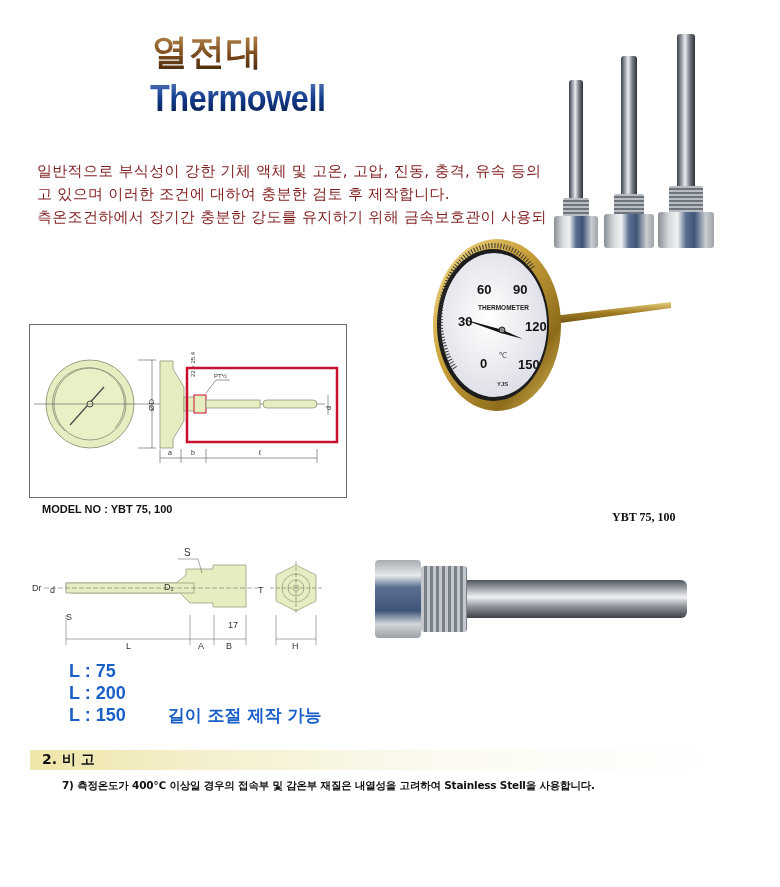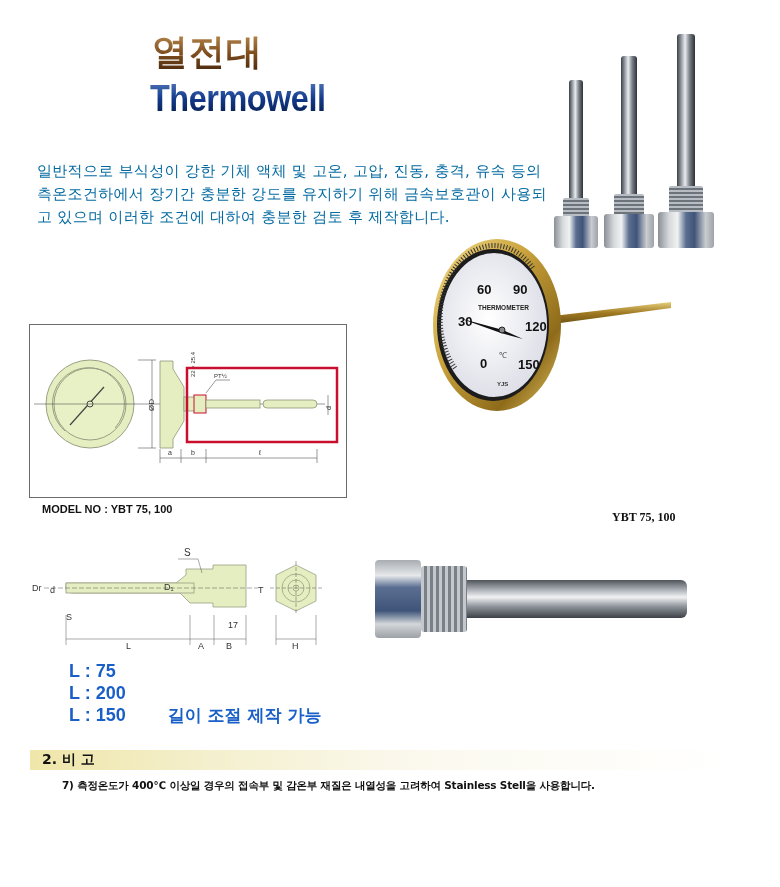--- a/index.html
+++ b/index.html
@@ -24,7 +24,7 @@
   }
 
   .intro {
-    left: 37px; top: 160px; width: 470px; font-size: 15px; line-height: 23px; color: #0369a1;
+    left: 37px; top: 160px; width: 470px; font-size: 15px; line-height: 23px; color: #7f1d1d;
     font-family: "DejaVu Sans", sans-serif; letter-spacing: 0.3px;
   }
   .intro span { display: block; white-space: nowrap; }

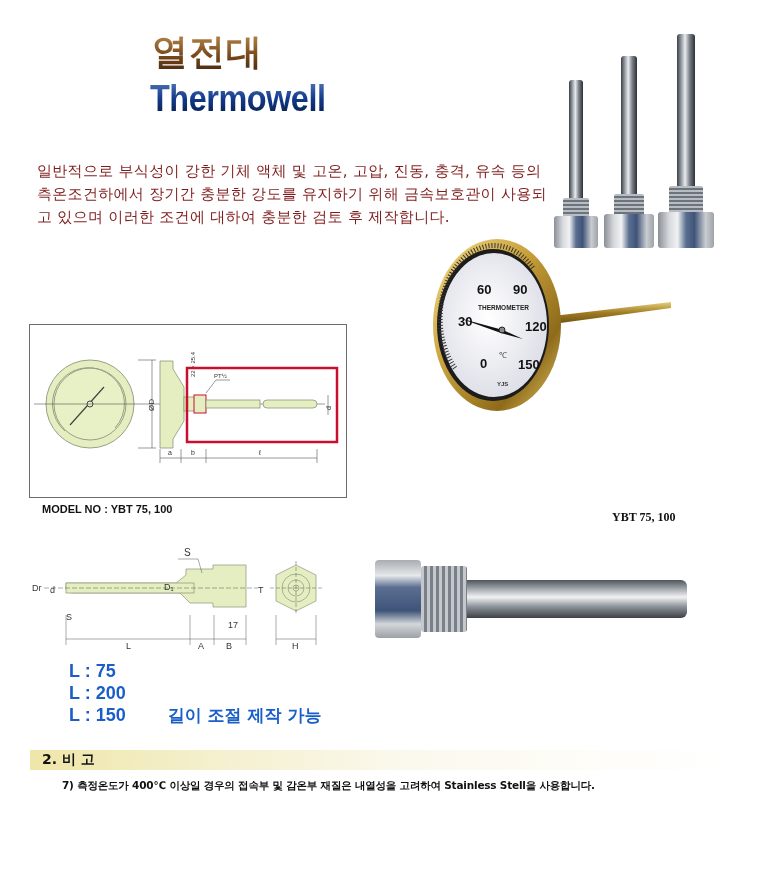--- a/index.html
+++ b/index.html
@@ -79,8 +79,8 @@
 
 <div class="abs intro">
   <span>일반적으로 부식성이 강한 기체 액체 및 고온, 고압, 진동, 충격, 유속 등의</span>
+  <span>고 있으며 이러한 조건에 대하여 충분한 검토 후 제작합니다.</span>
   <span>측온조건하에서 장기간 충분한 강도를 유지하기 위해 금속보호관이 사용되</span>
-  <span>고 있으며 이러한 조건에 대하여 충분한 검토 후 제작합니다.</span>
 </div>
 
 <div class="abs" style="left:548px; top:30px; width:170px; height:220px;">

